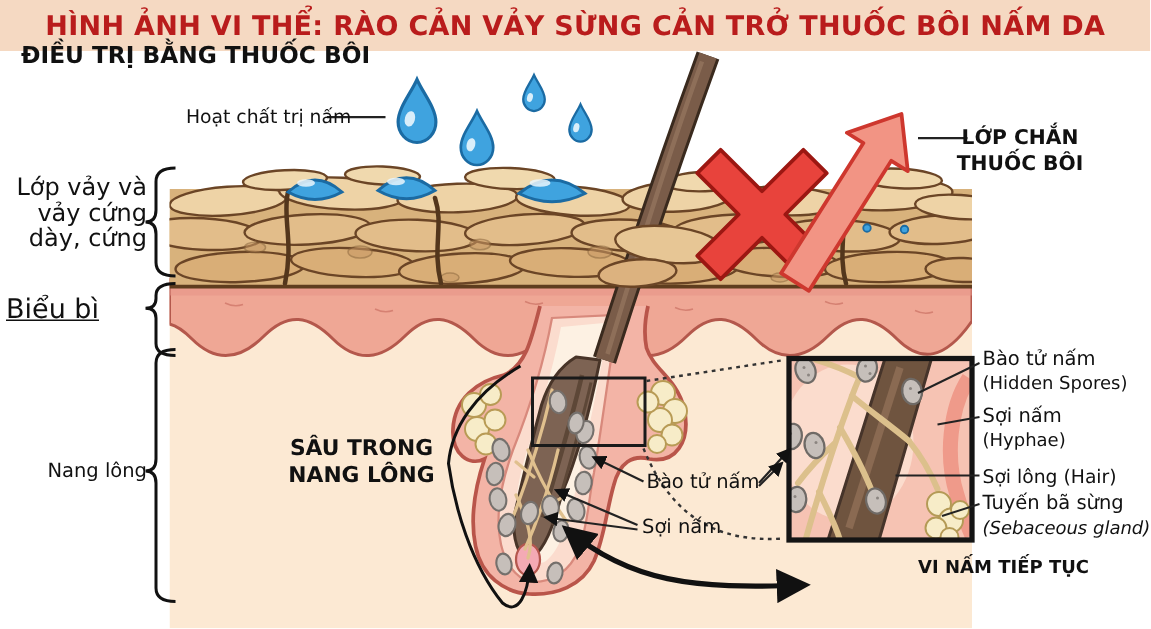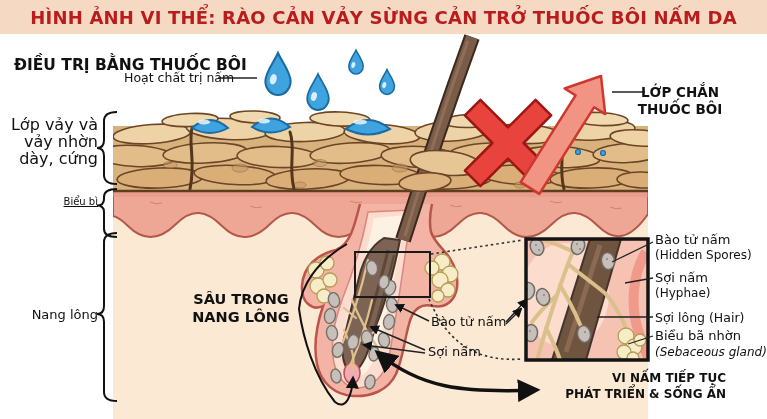--- a/index.html
+++ b/index.html
@@ -11,7 +11,7 @@
   svg.art{position:absolute;left:0;top:0;}
   .lbl{position:absolute;line-height:1.25;}
   .lbl span{display:block;}
-  .treat-heading{left:14px;top:56px;font-size:15.5px;font-weight:bold;}
+  .treat-heading{left:14px;top:28px;font-size:15.5px;font-weight:bold;}
   .active-lbl{left:124px;top:70px;font-size:12.5px;}
   .barrier-lbl{left:598px;top:84px;width:164px;text-align:center;font-weight:bold;font-size:13.5px;line-height:17px;}
   .scale-lbl{left:4px;top:116px;width:94px;text-align:right;font-size:16px;line-height:17px;}

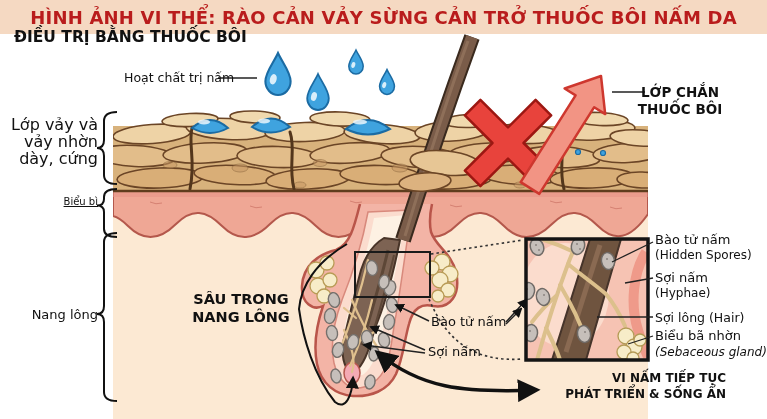--- a/index.html
+++ b/index.html
@@ -318,7 +318,7 @@
 
   <div class="lbl scale-lbl">
     <span>Lớp vảy và</span>
-    <span>vảy nhờn</span>
+    <span>vảy cứng</span>
     <span>dày, cứng</span>
   </div>
   <div class="lbl epid-lbl">Biểu bì</div>

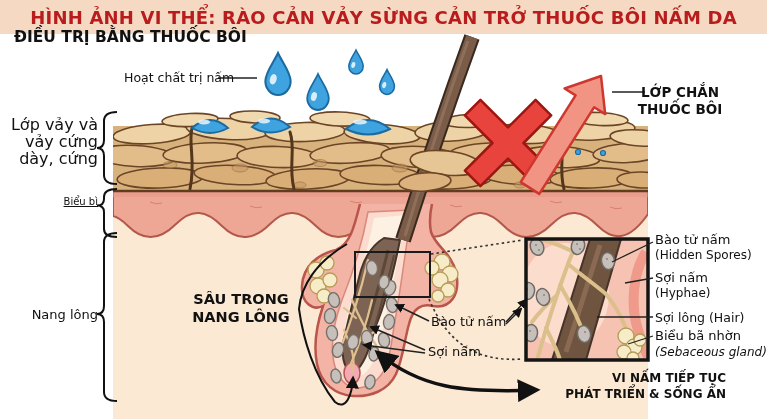--- a/index.html
+++ b/index.html
@@ -15,7 +15,7 @@
   .active-lbl{left:124px;top:70px;font-size:12.5px;}
   .barrier-lbl{left:598px;top:84px;width:164px;text-align:center;font-weight:bold;font-size:13.5px;line-height:17px;}
   .scale-lbl{left:4px;top:116px;width:94px;text-align:right;font-size:16px;line-height:17px;}
-  .epid-lbl{left:4px;top:196px;width:94px;text-align:right;font-size:10px;text-decoration:underline;}
+  .epid-lbl{left:4px;top:196px;width:94px;text-align:left;font-size:18px;text-decoration:underline;}
   .fol-lbl{left:4px;top:307px;width:94px;text-align:right;font-size:13px;}
   .deep-lbl{left:184px;top:290px;width:114px;text-align:center;font-weight:bold;font-size:14.5px;line-height:18px;}
   .mid-spores{left:431px;top:314px;font-size:13px;}

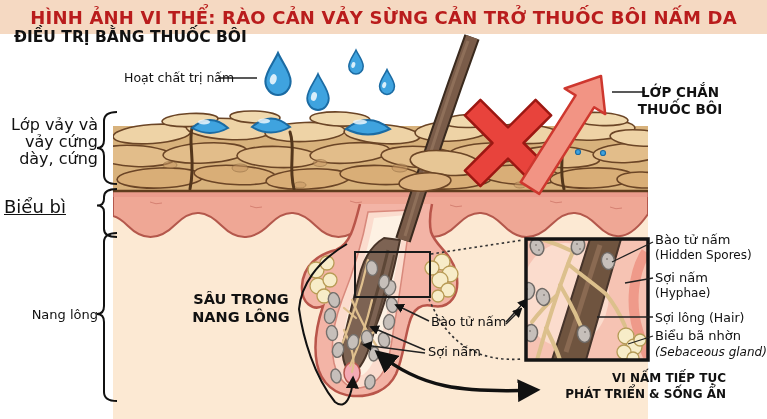--- a/index.html
+++ b/index.html
@@ -337,7 +337,7 @@
   <div class="lbl ins i2v">Sợi nấm</div>
   <div class="lbl ins sub i2e">(Hyphae)</div>
   <div class="lbl ins i3v">Sợi lông (Hair)</div>
-  <div class="lbl ins i4v">Biểu bã nhờn</div>
+  <div class="lbl ins i4v">Tuyến bã sừng</div>
   <div class="lbl ins sub i4e">(Sebaceous gland)</div>
 
   <div class="lbl conclusion-lbl">

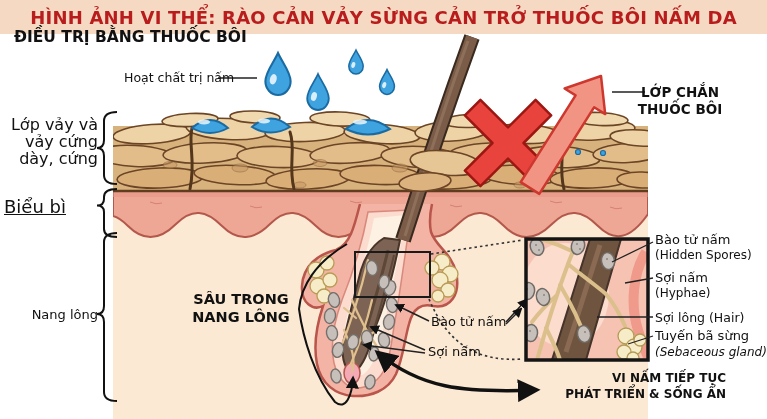--- a/index.html
+++ b/index.html
@@ -342,7 +342,6 @@
 
   <div class="lbl conclusion-lbl">
     <span>VI NẤM TIẾP TỤC</span>
-    <span>PHÁT TRIỂN &amp; SỐNG ẨN</span>
   </div>
 </div>
 

